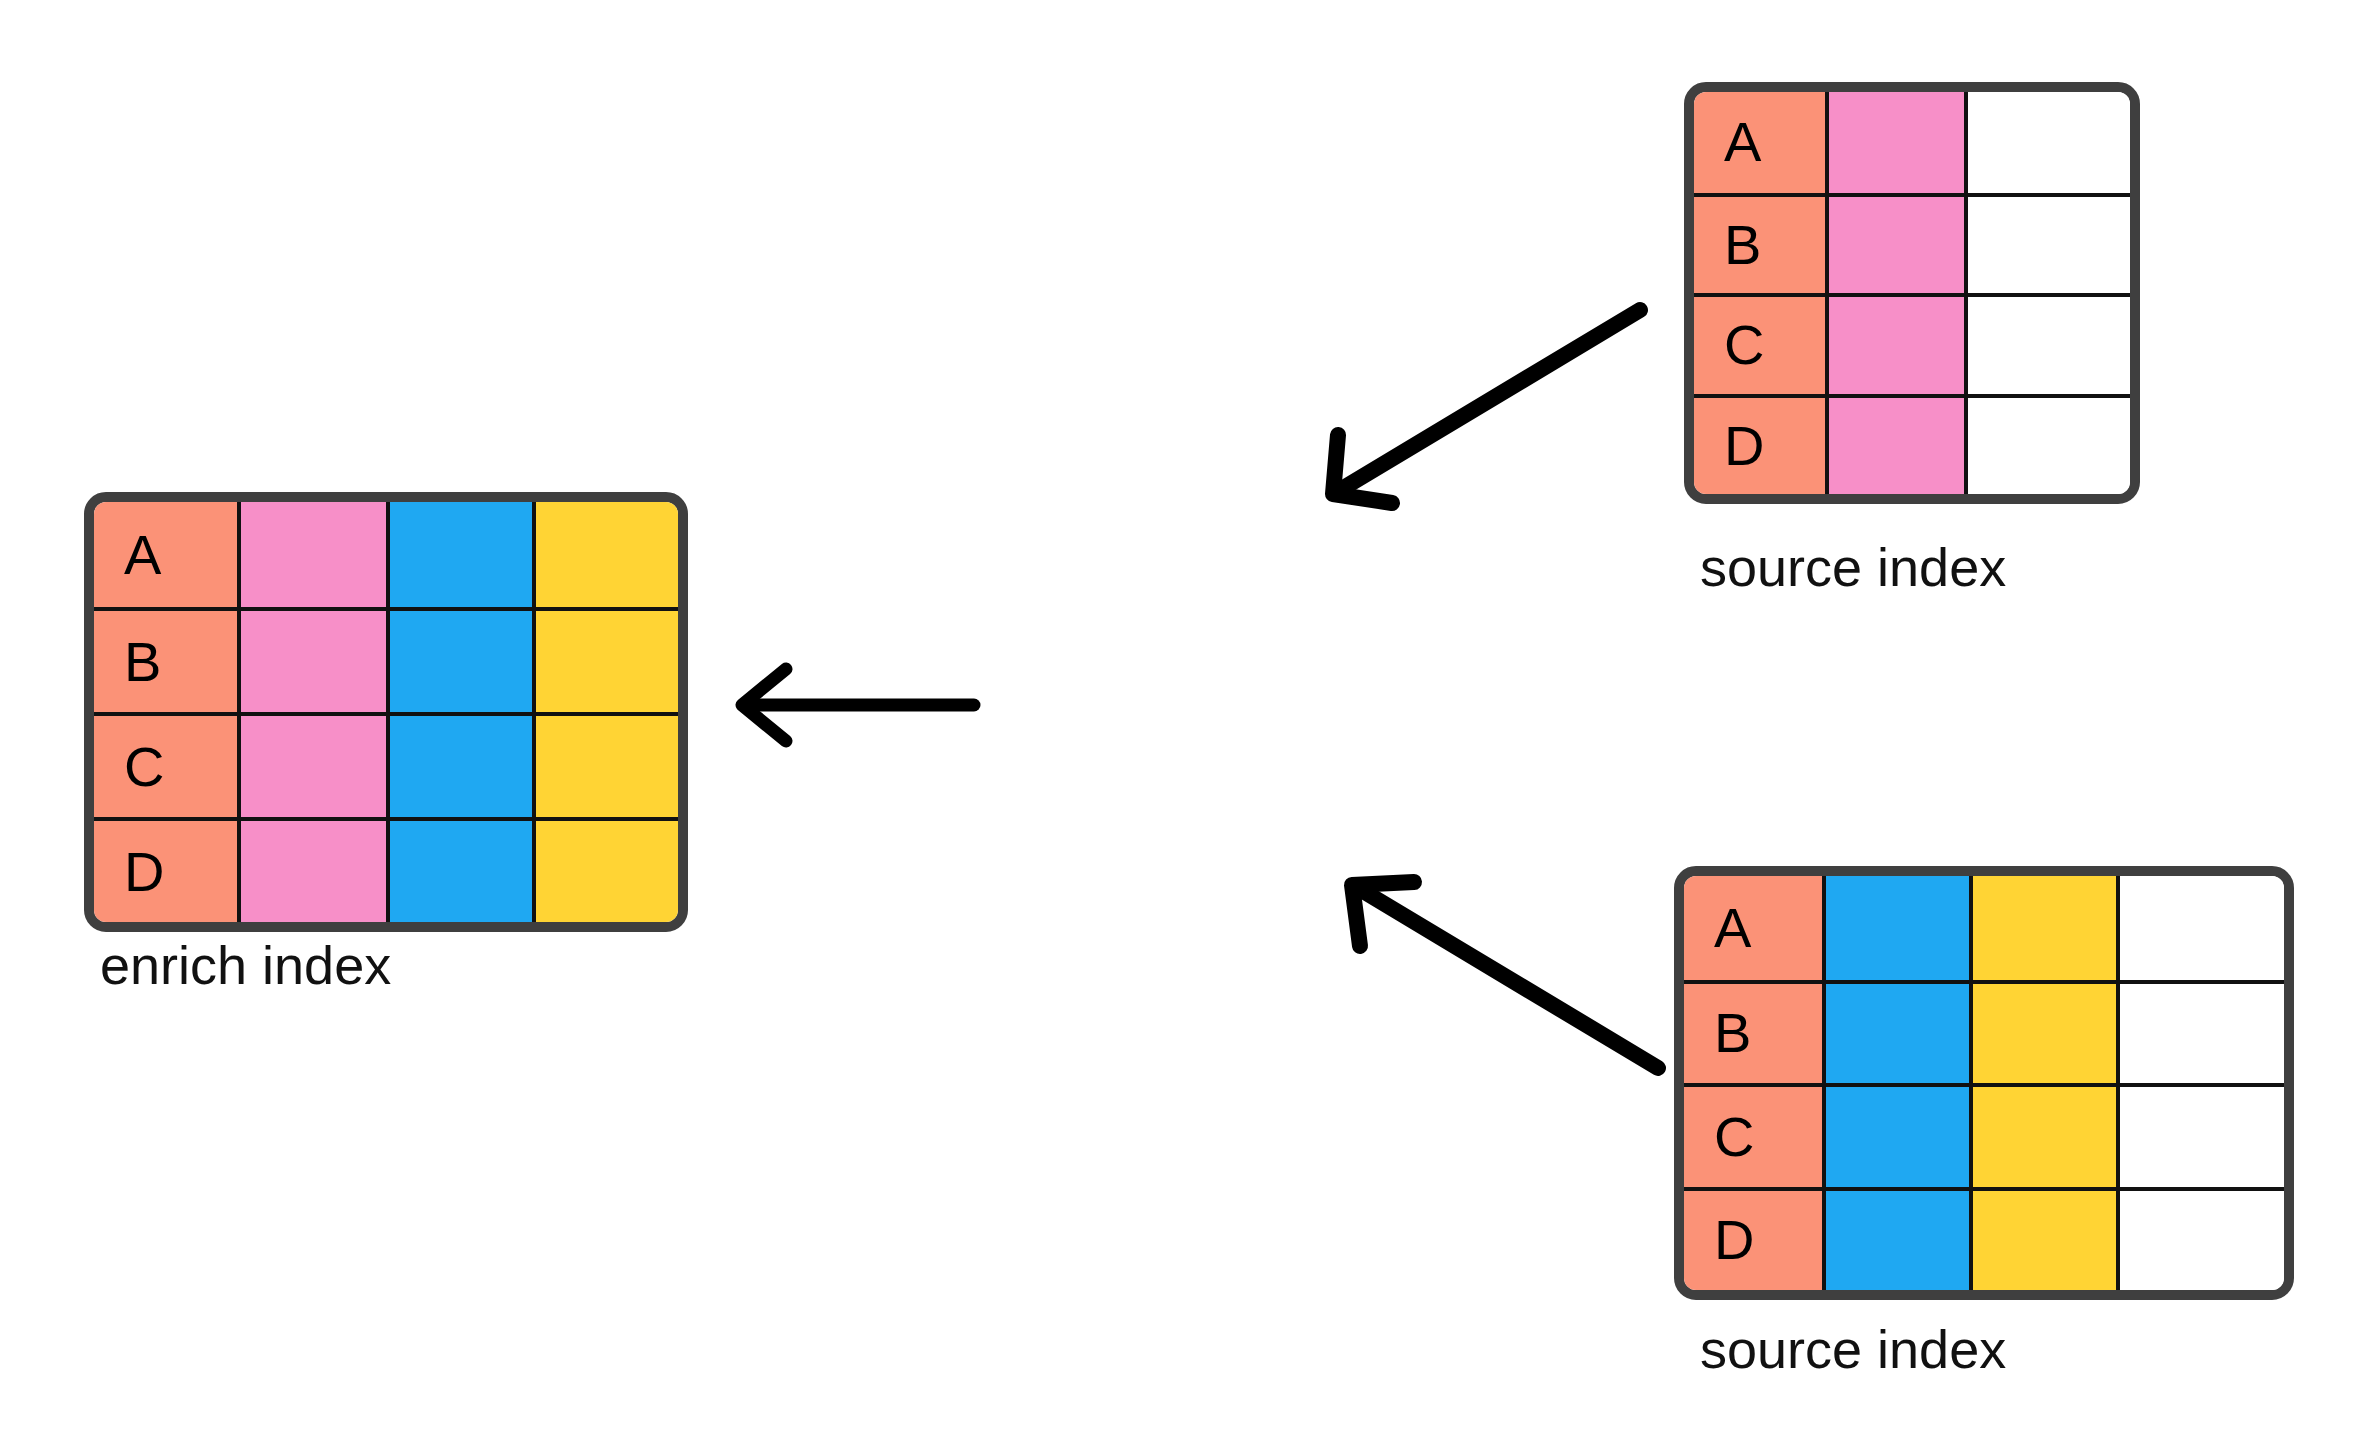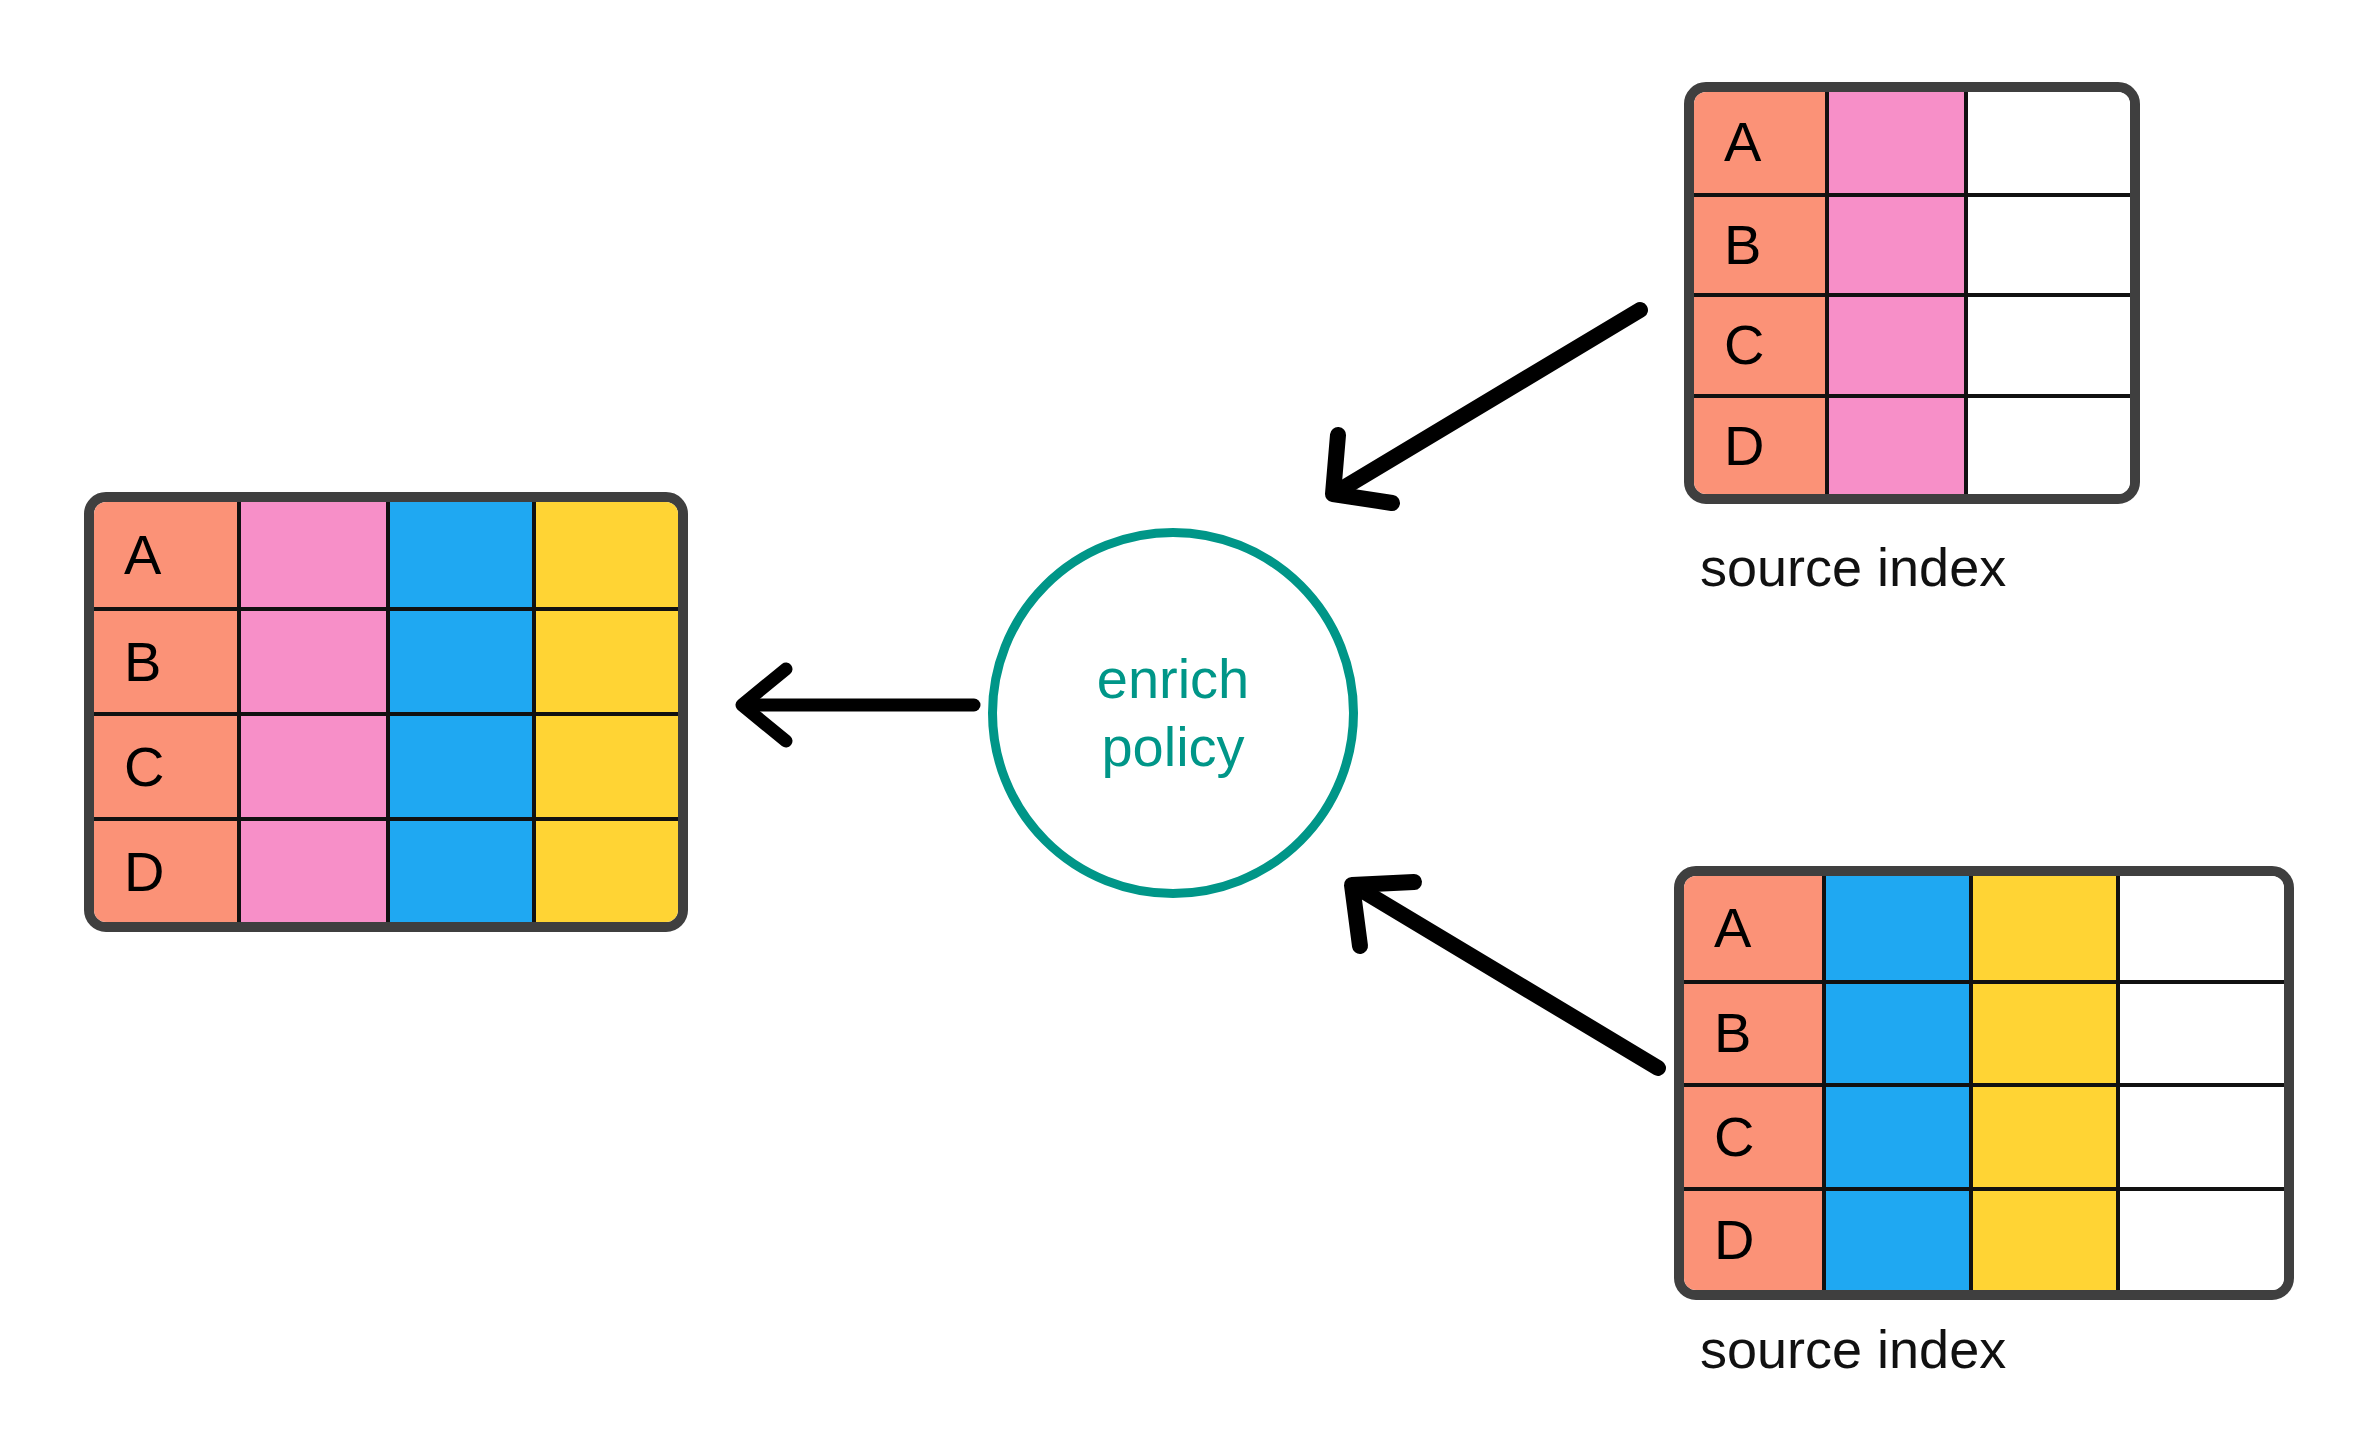--- a/index.html
+++ b/index.html
@@ -218,10 +218,6 @@
 
   <div class="caption" style="left:1700px; top:1322px;">source index</div>
 
-  <div class="policy-circle" style="left:988px; top:528px; width:370px; height:370px;">
-    <div class="policy-line">enrich</div>
-    <div class="policy-line">policy</div>
-  </div>
 
   <svg class="arrow-svg" style="left:730px; top:660px; width:250px; height:90px;" viewBox="0 0 250 90">
     <g stroke="#000000" stroke-width="13" fill="none" stroke-linecap="round" stroke-linejoin="round">

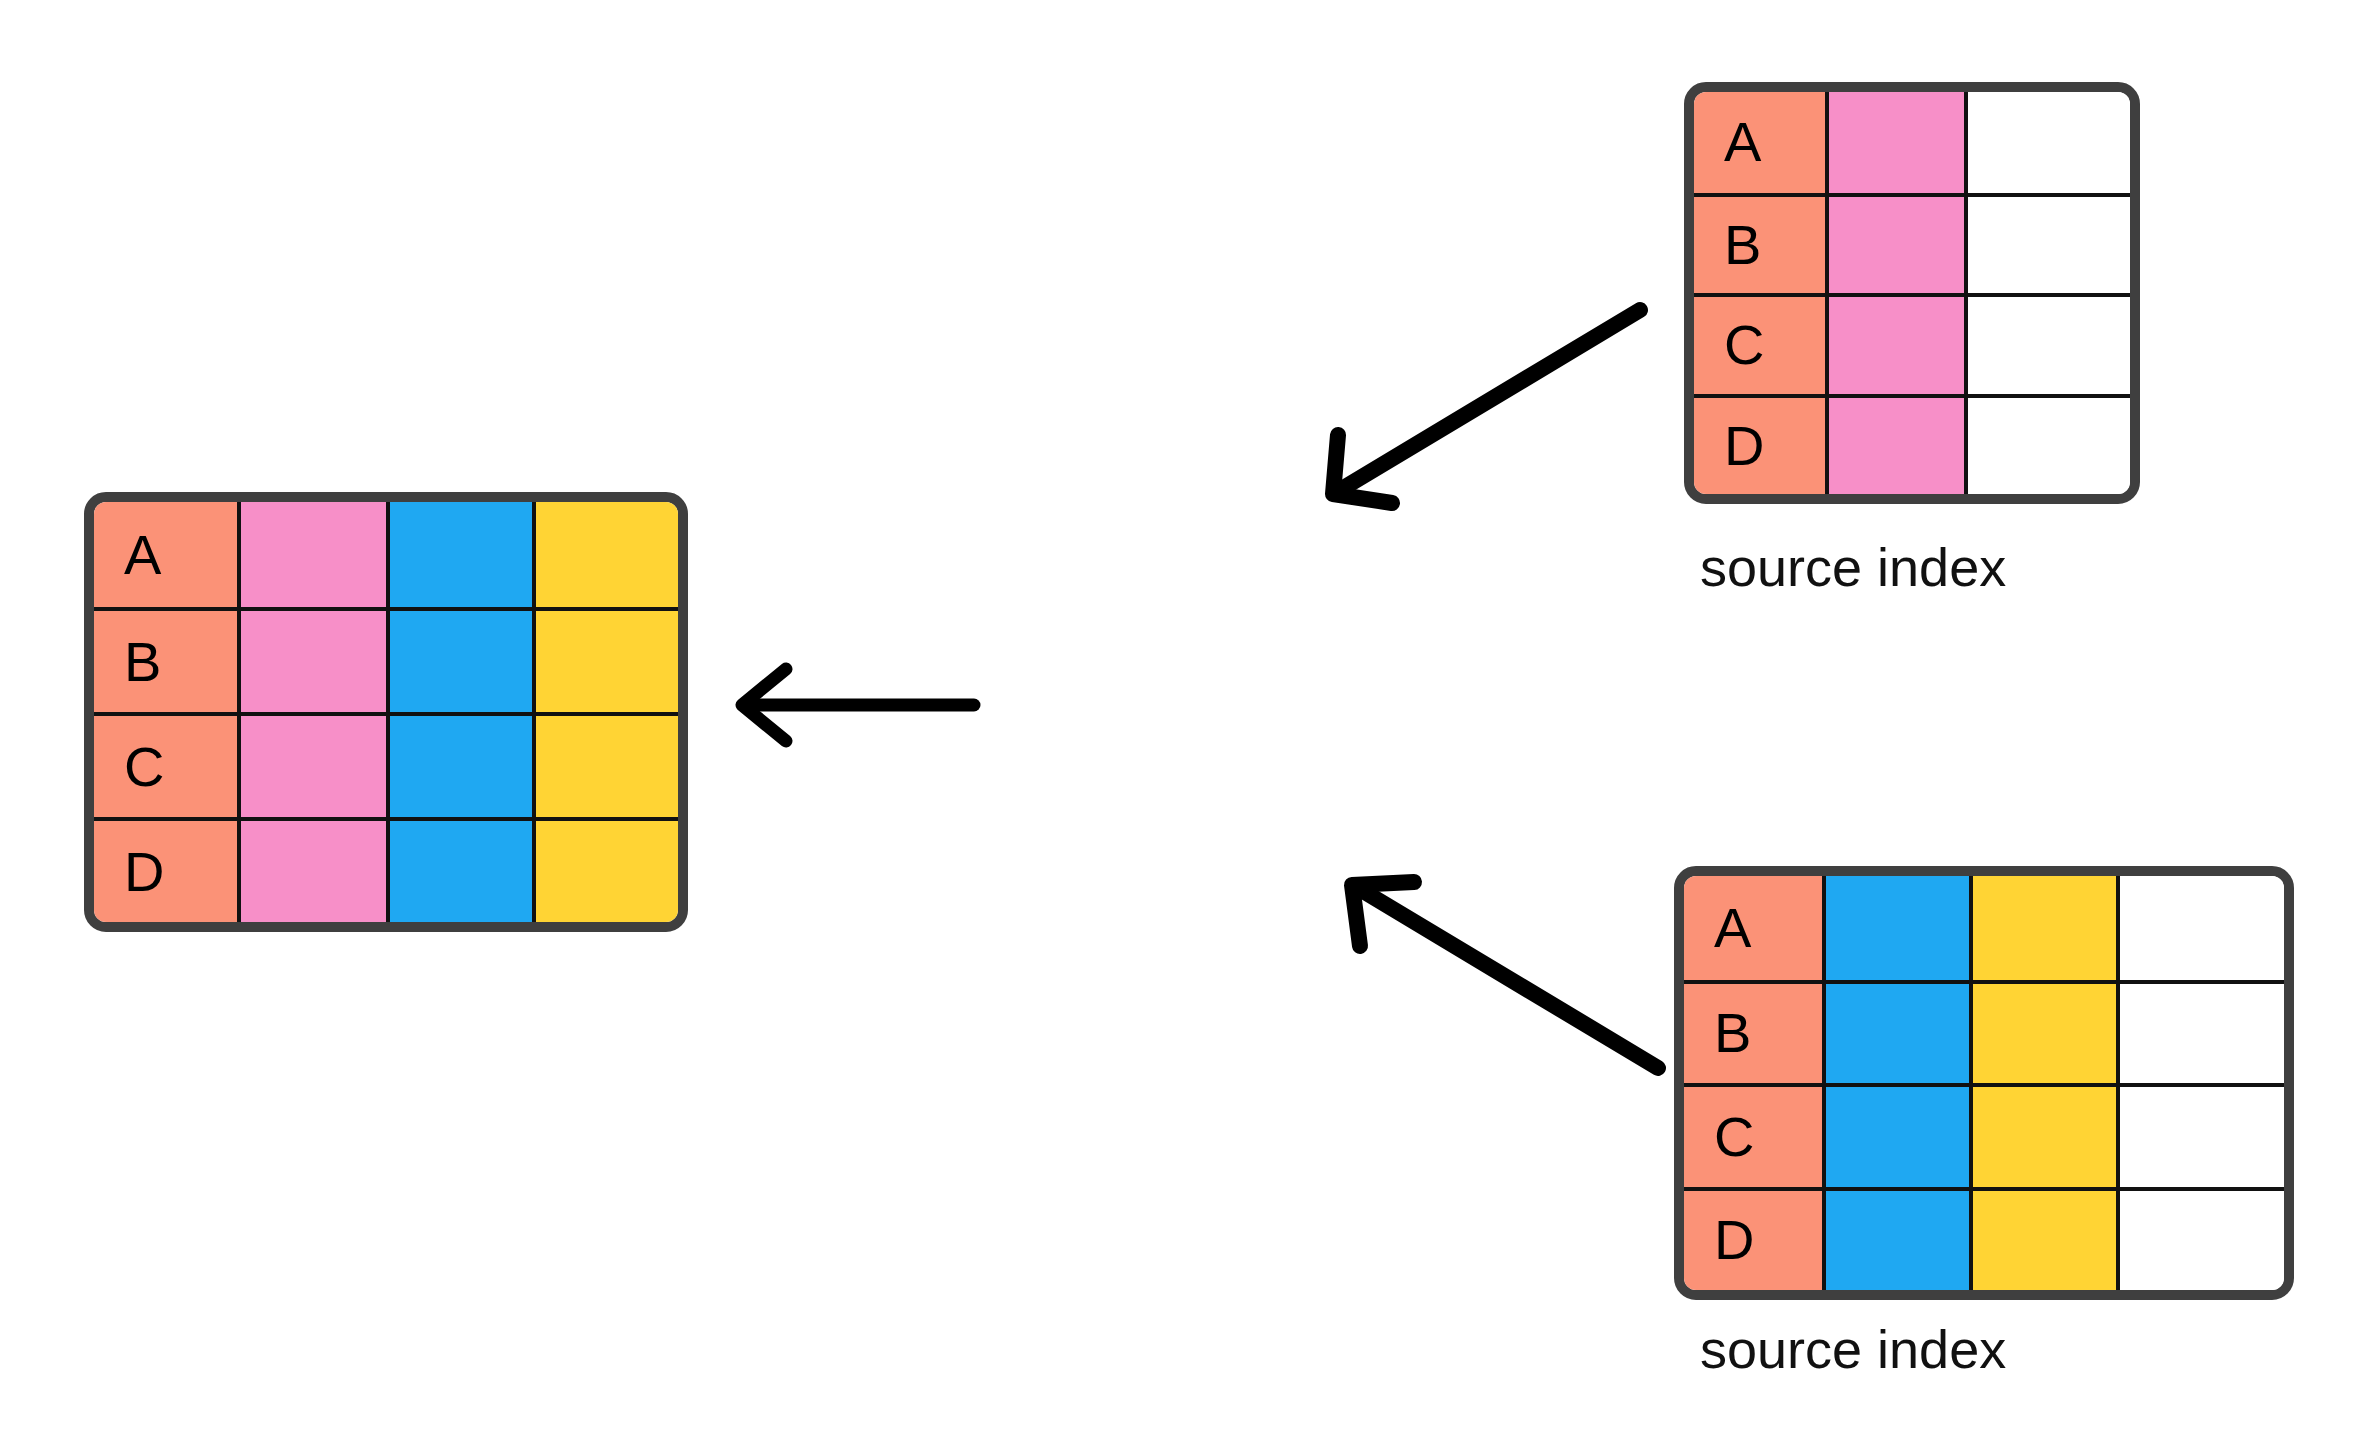--- a/index.html
+++ b/index.html
@@ -139,6 +139,7 @@
     </div>
   </div>
 
+  <div class="caption" style="left:100px; top:938px;">enrich index</div>
 
   <div class="index-table" id="source-index-top-table" style="left:1684px; top:82px; width:456px; height:422px;">
 

